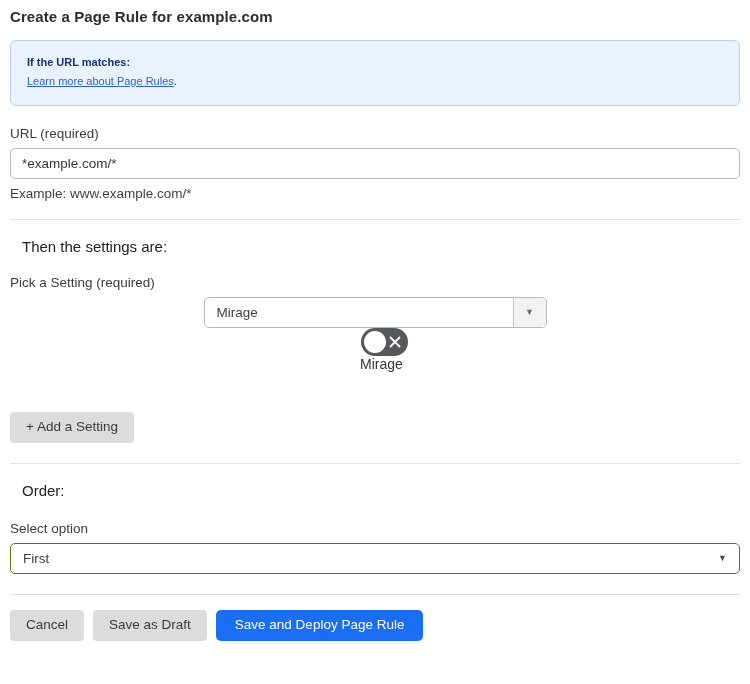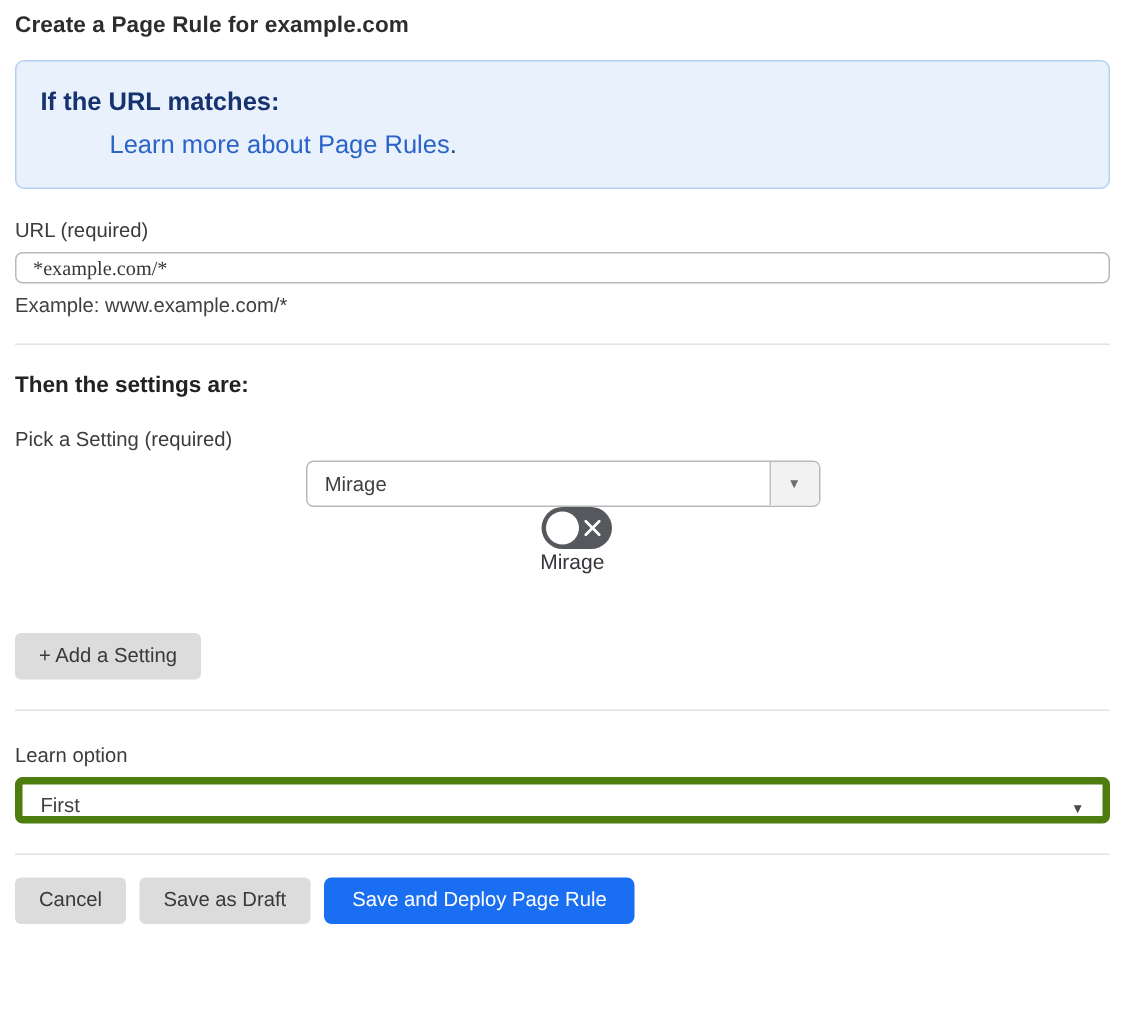--- a/index.html
+++ b/index.html
@@ -24,7 +24,7 @@
     border: 1px solid #b6d0f2;
     border-radius: 6px;
     padding: 12px 4px 14px 16px;
-    font-size: 17px;
+    font-size: 11px;
     line-height: 1.72;
     color: #1e3d7b;
   }

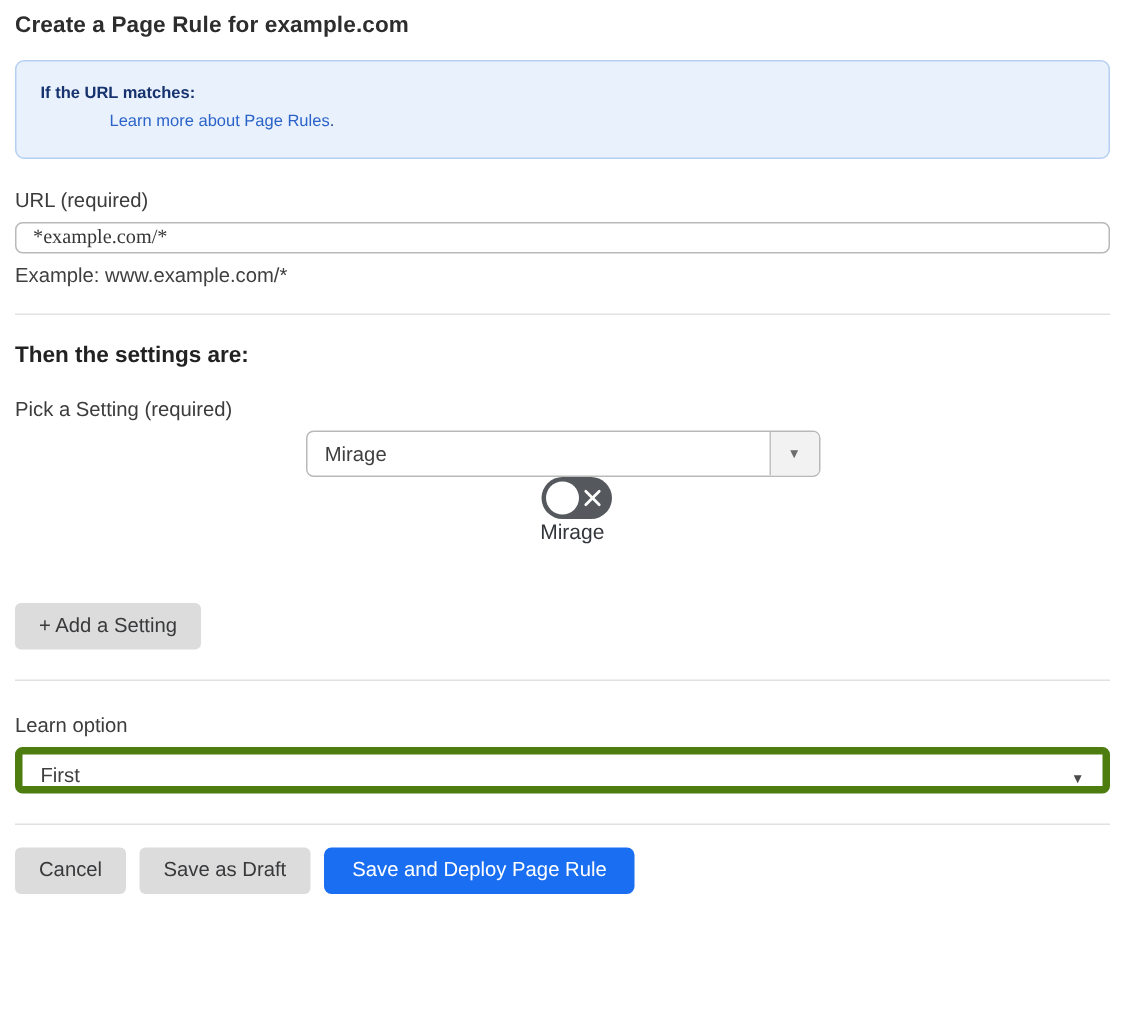--- a/index.html
+++ b/index.html
@@ -30,7 +30,7 @@
   }
   .info-heading { font-weight: 700; color: #17336f; }
   .info-body { color: #1e3d7b; max-width: 680px; }
-  .info-link { color: #2b63c9; cursor: pointer; margin-left: 46px; }
+  .info-link { color: #2b63c9; text-decoration: underline; cursor: pointer; }
   .info-period { color: #1e3d7b; }
 
   .field-label {

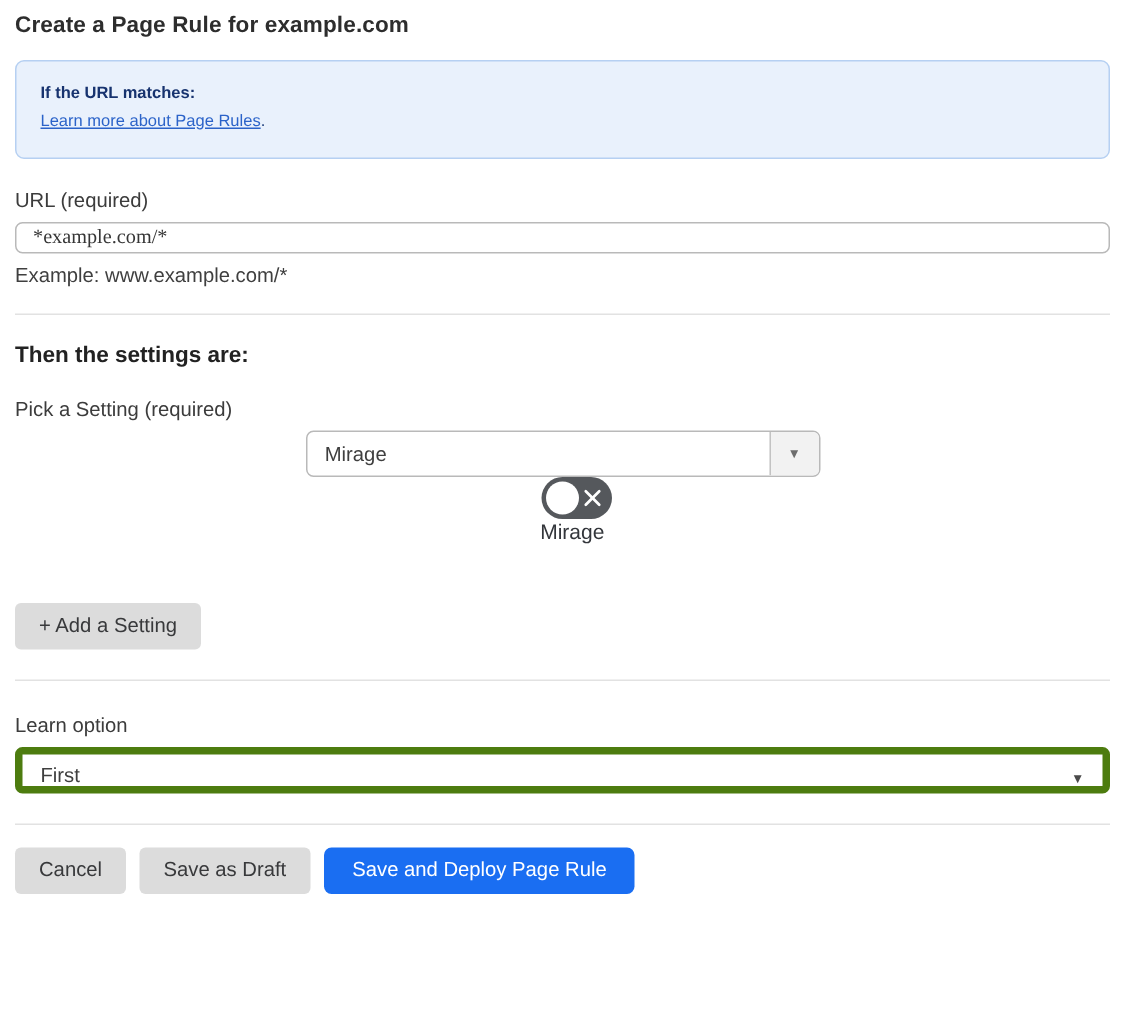--- a/index.html
+++ b/index.html
@@ -42,13 +42,13 @@
 
   .text-input {
     width: 100%;
-    height: 21px;
+    height: 31px;
     border: 1px solid #b9b9b9;
     border-radius: 5px;
     padding: 0 11px;
     font-size: 13.5px;
     color: #363636;
-    font-family: Liberation Serif, serif;
+    font-family: Liberation Sans, sans-serif;
     outline: none;
     background: #fff;
   }

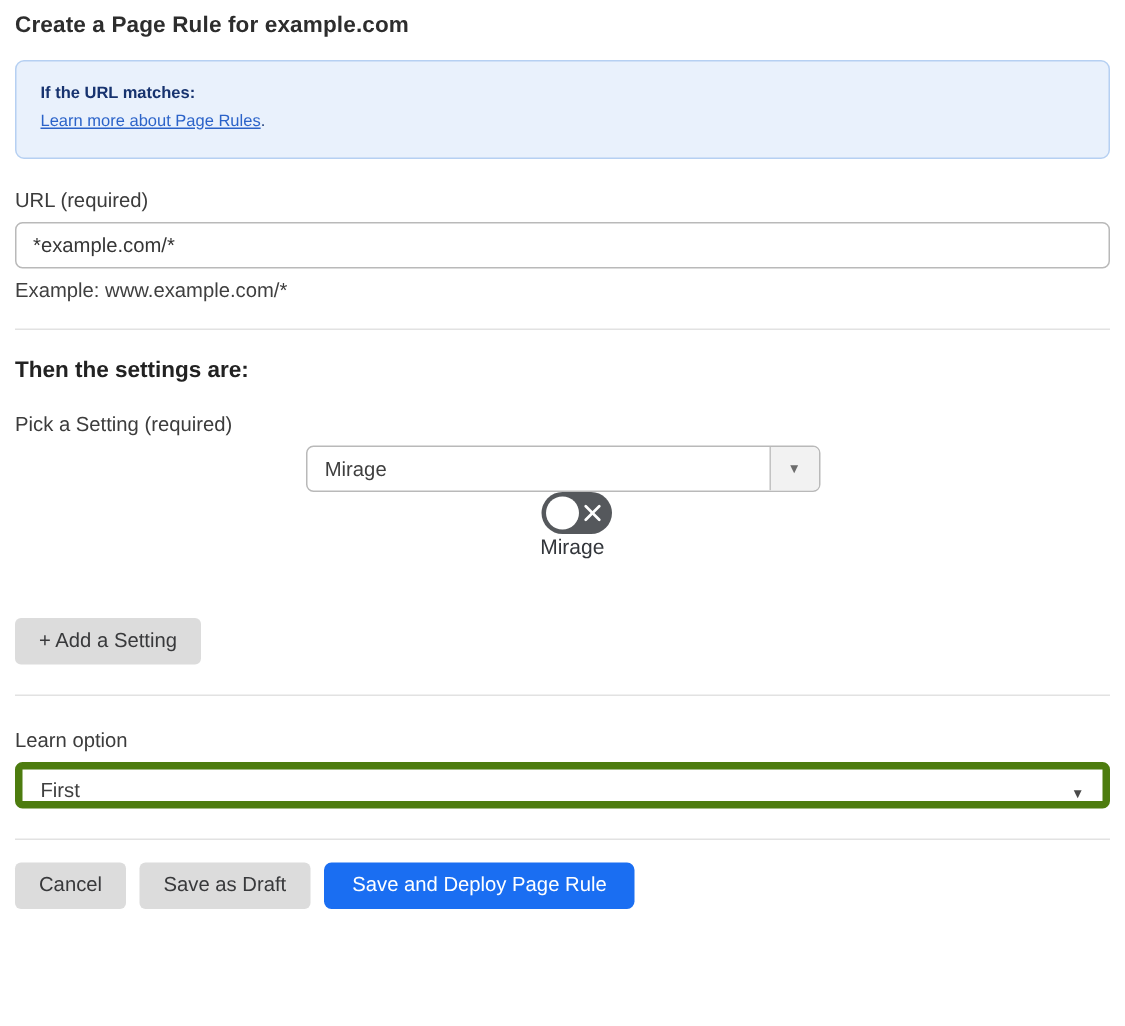--- a/index.html
+++ b/index.html
@@ -67,9 +67,9 @@
 
   .section-heading {
     font-size: 15px;
-    font-weight: 700;
+    font-weight: 400;
     color: #222;
-    margin: 0;
+    margin: 12px;
   }
 
   .setting-row {

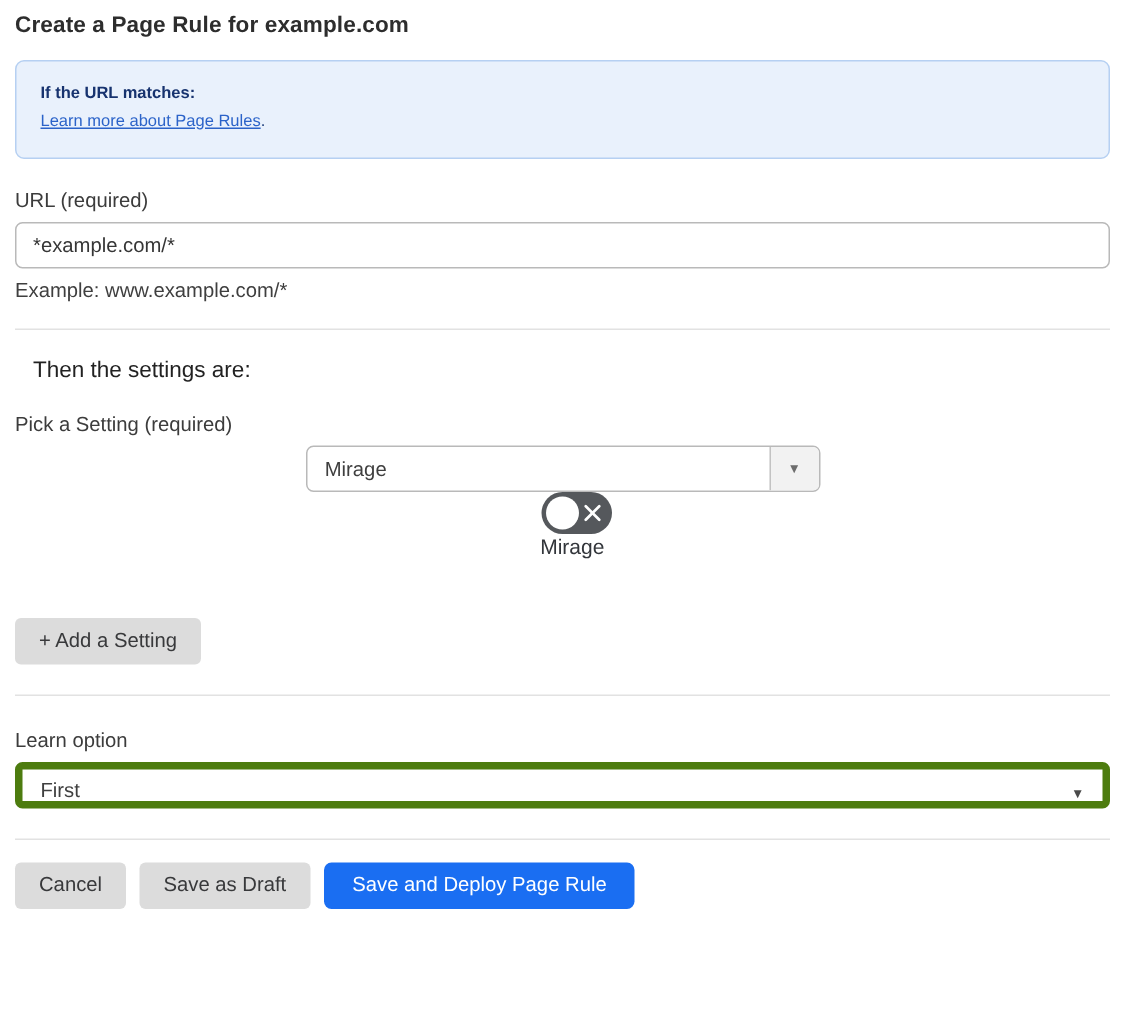--- a/index.html
+++ b/index.html
@@ -242,6 +242,7 @@
 
   <hr class="divider" style="margin-top:20px;">
 
+  <h2 class="section-heading">Order:</h2>
 
   <label class="field-label" style="margin-top:22px;">Learn option</label>
 

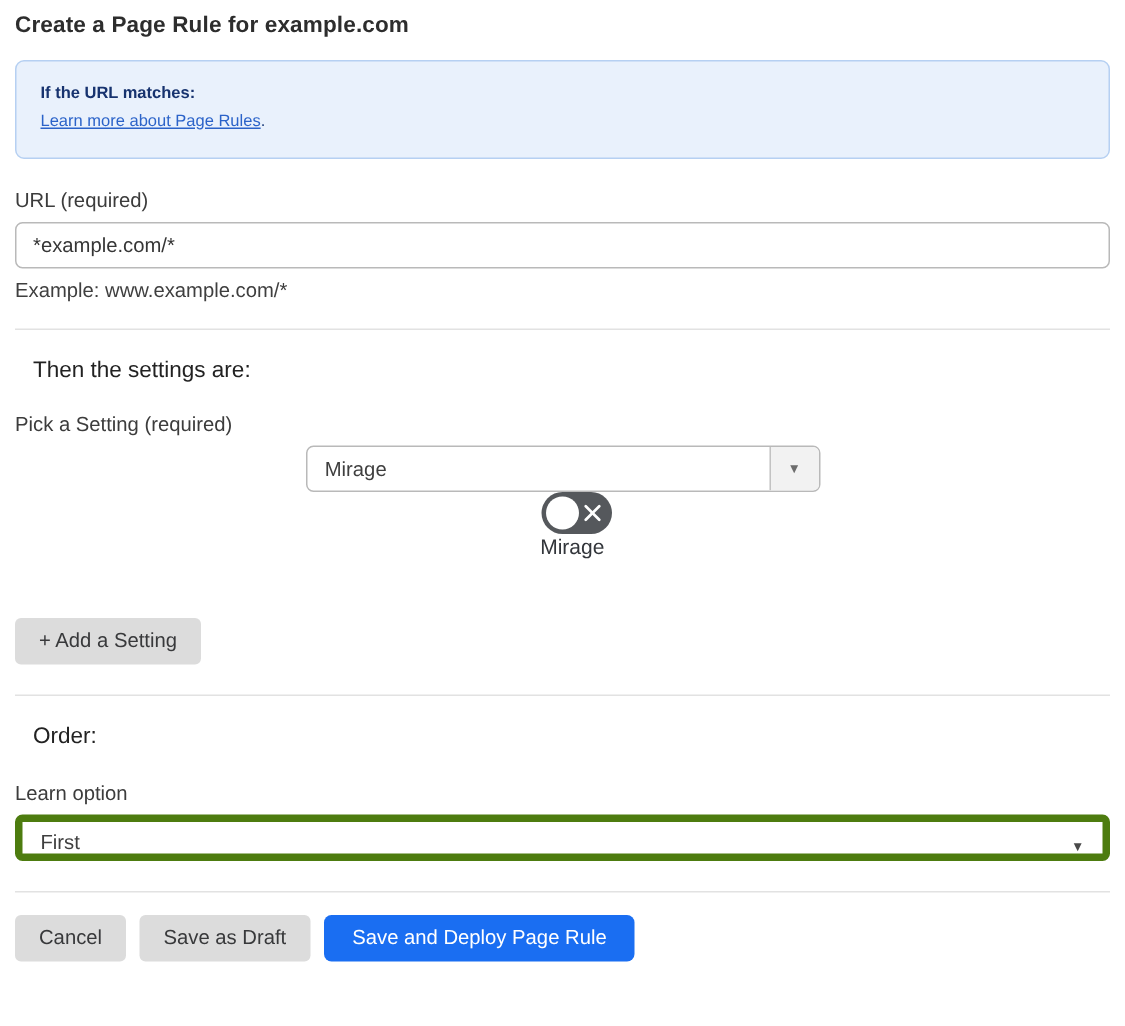--- a/index.html
+++ b/index.html
@@ -244,7 +244,7 @@
 
   <h2 class="section-heading">Order:</h2>
 
-  <label class="field-label" style="margin-top:22px;">Learn option</label>
+  <label class="field-label" style="margin-top:22px;">Select option</label>
 
   <div class="select-full">
     <span>First</span>

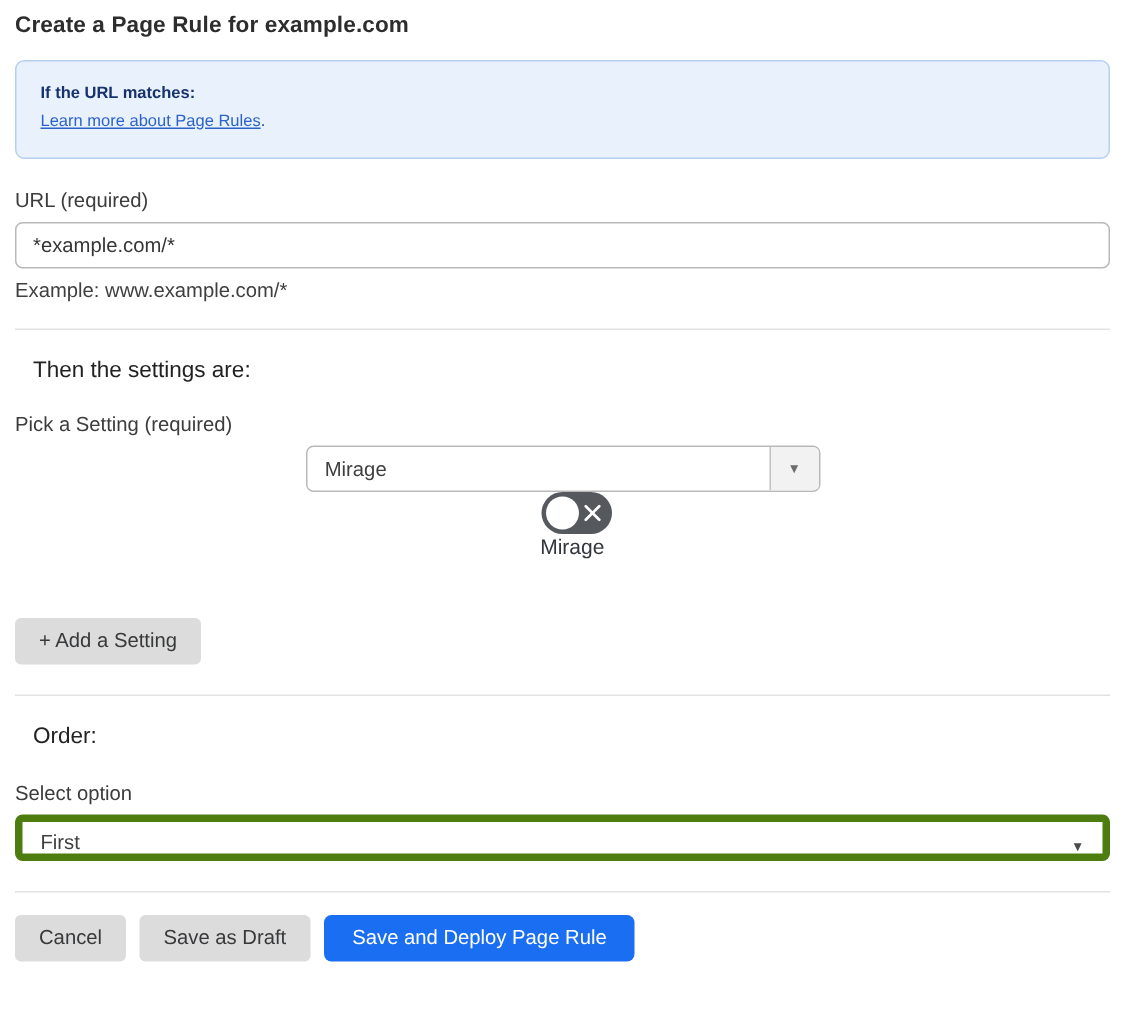--- a/index.html
+++ b/index.html
@@ -171,11 +171,11 @@
   .select-full {
     width: 100%;
     height: 31px;
-    border: 5px solid #4d7c0f;
+    border: 1px solid #4d7c0f;
     border-radius: 5px;
     background: #fff;
     display: flex;
-    align-items: flex-end;
+    align-items: center;
     justify-content: space-between;
     padding: 0 12px;
     font-size: 13.5px;

